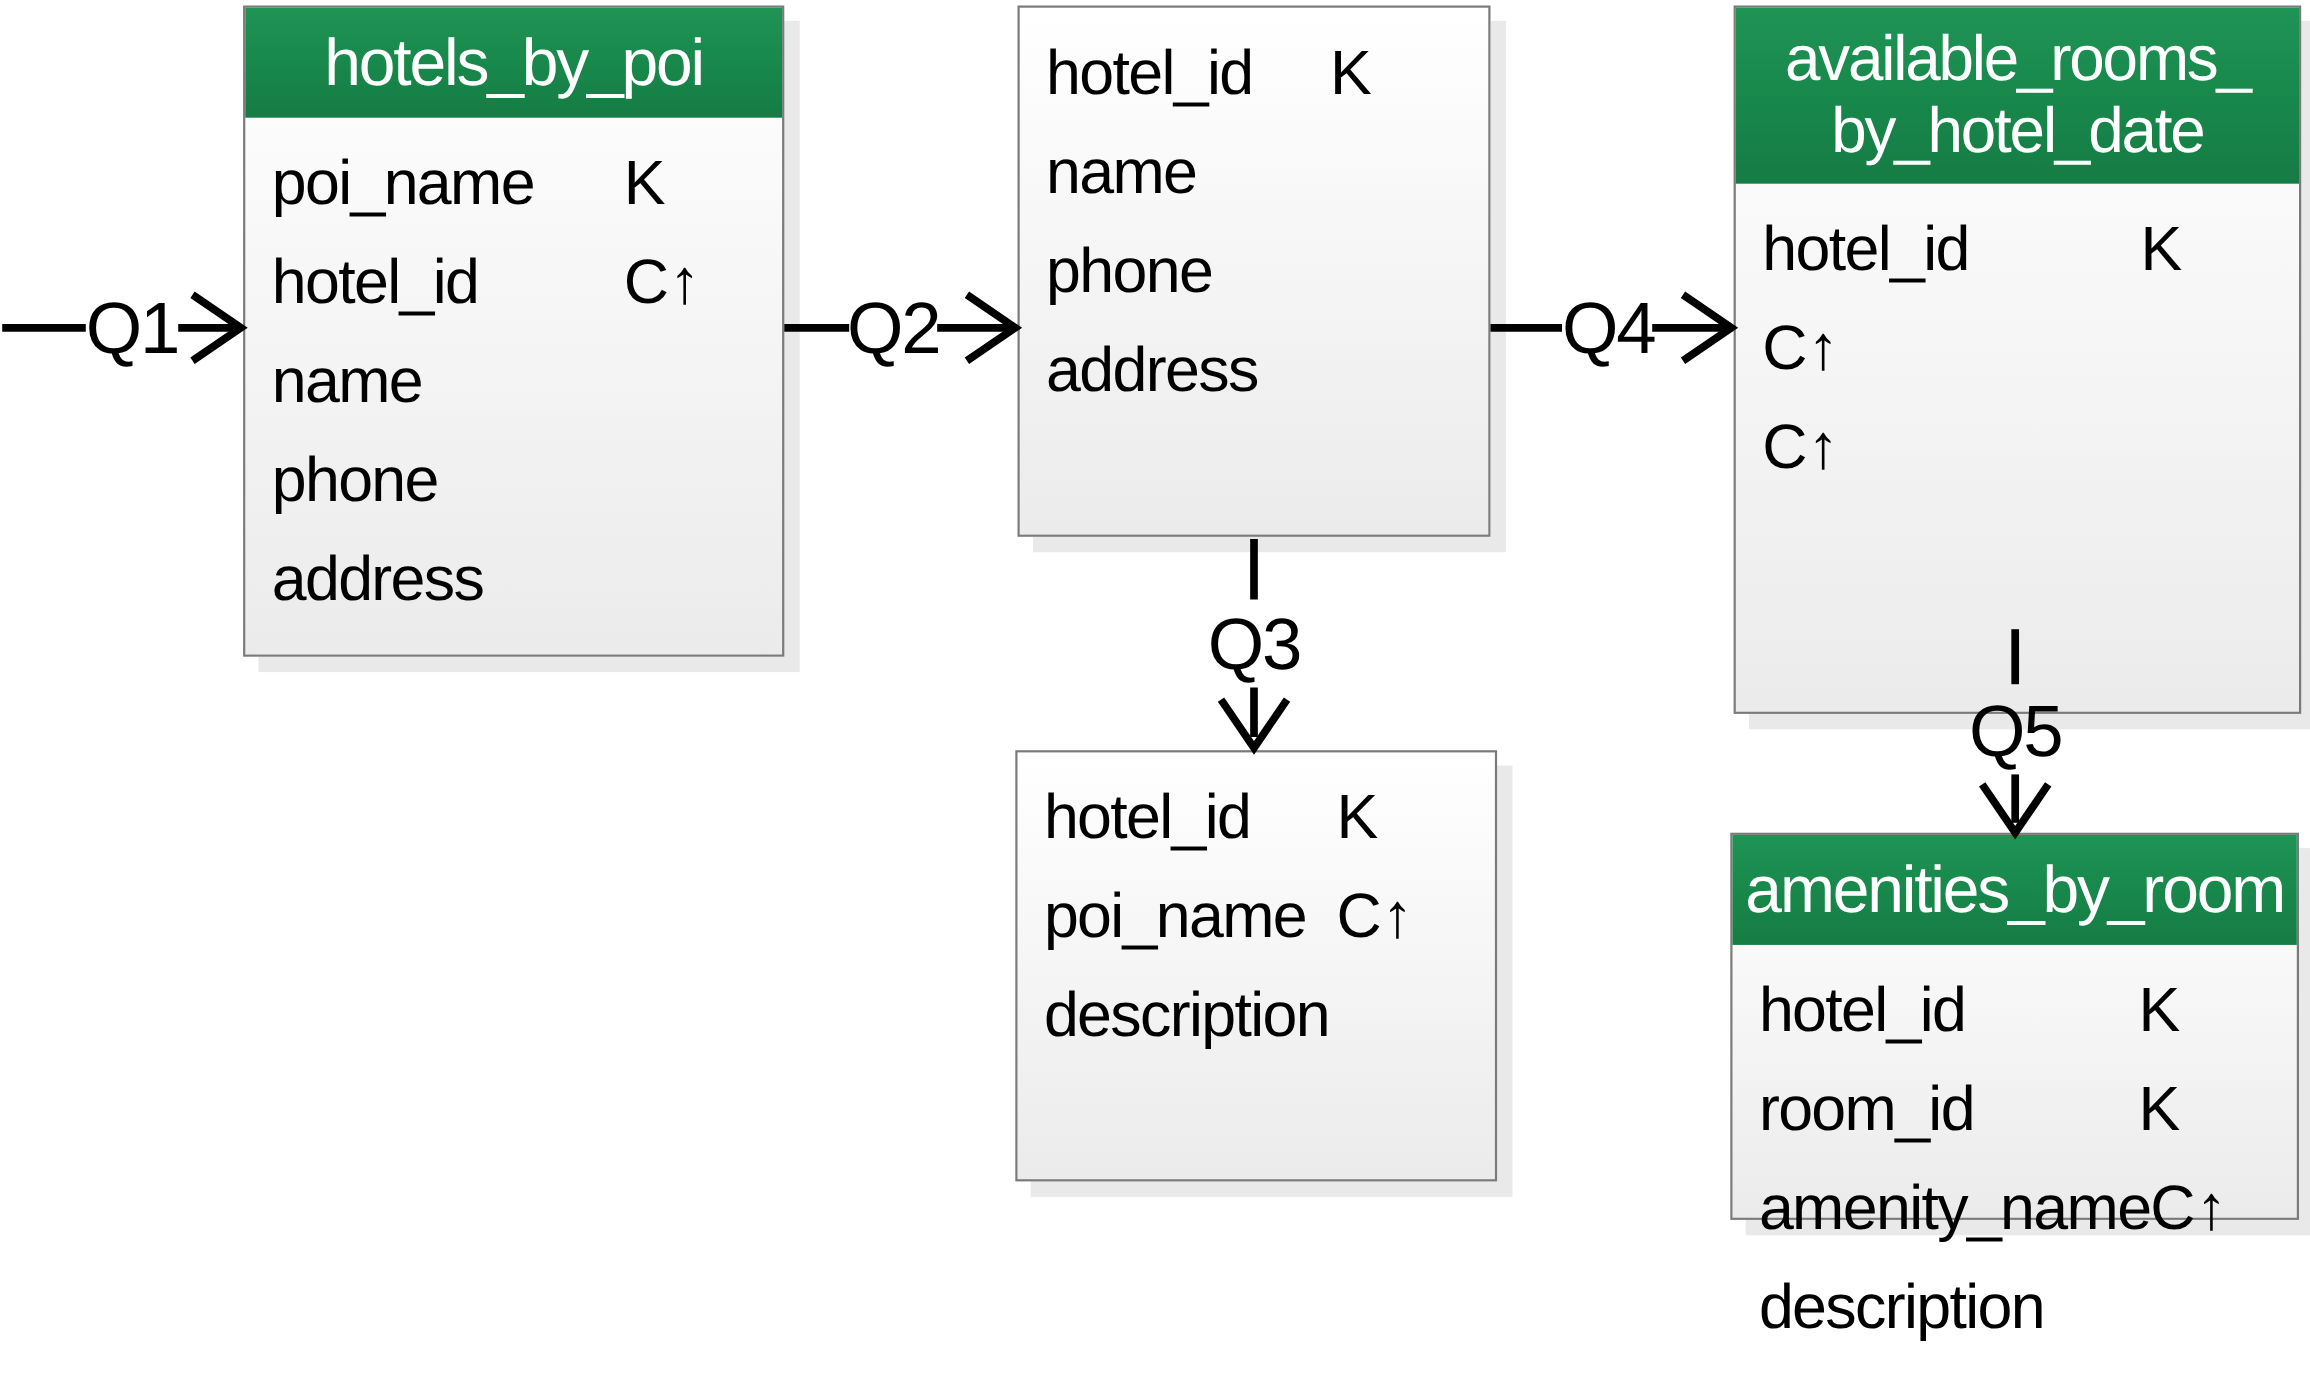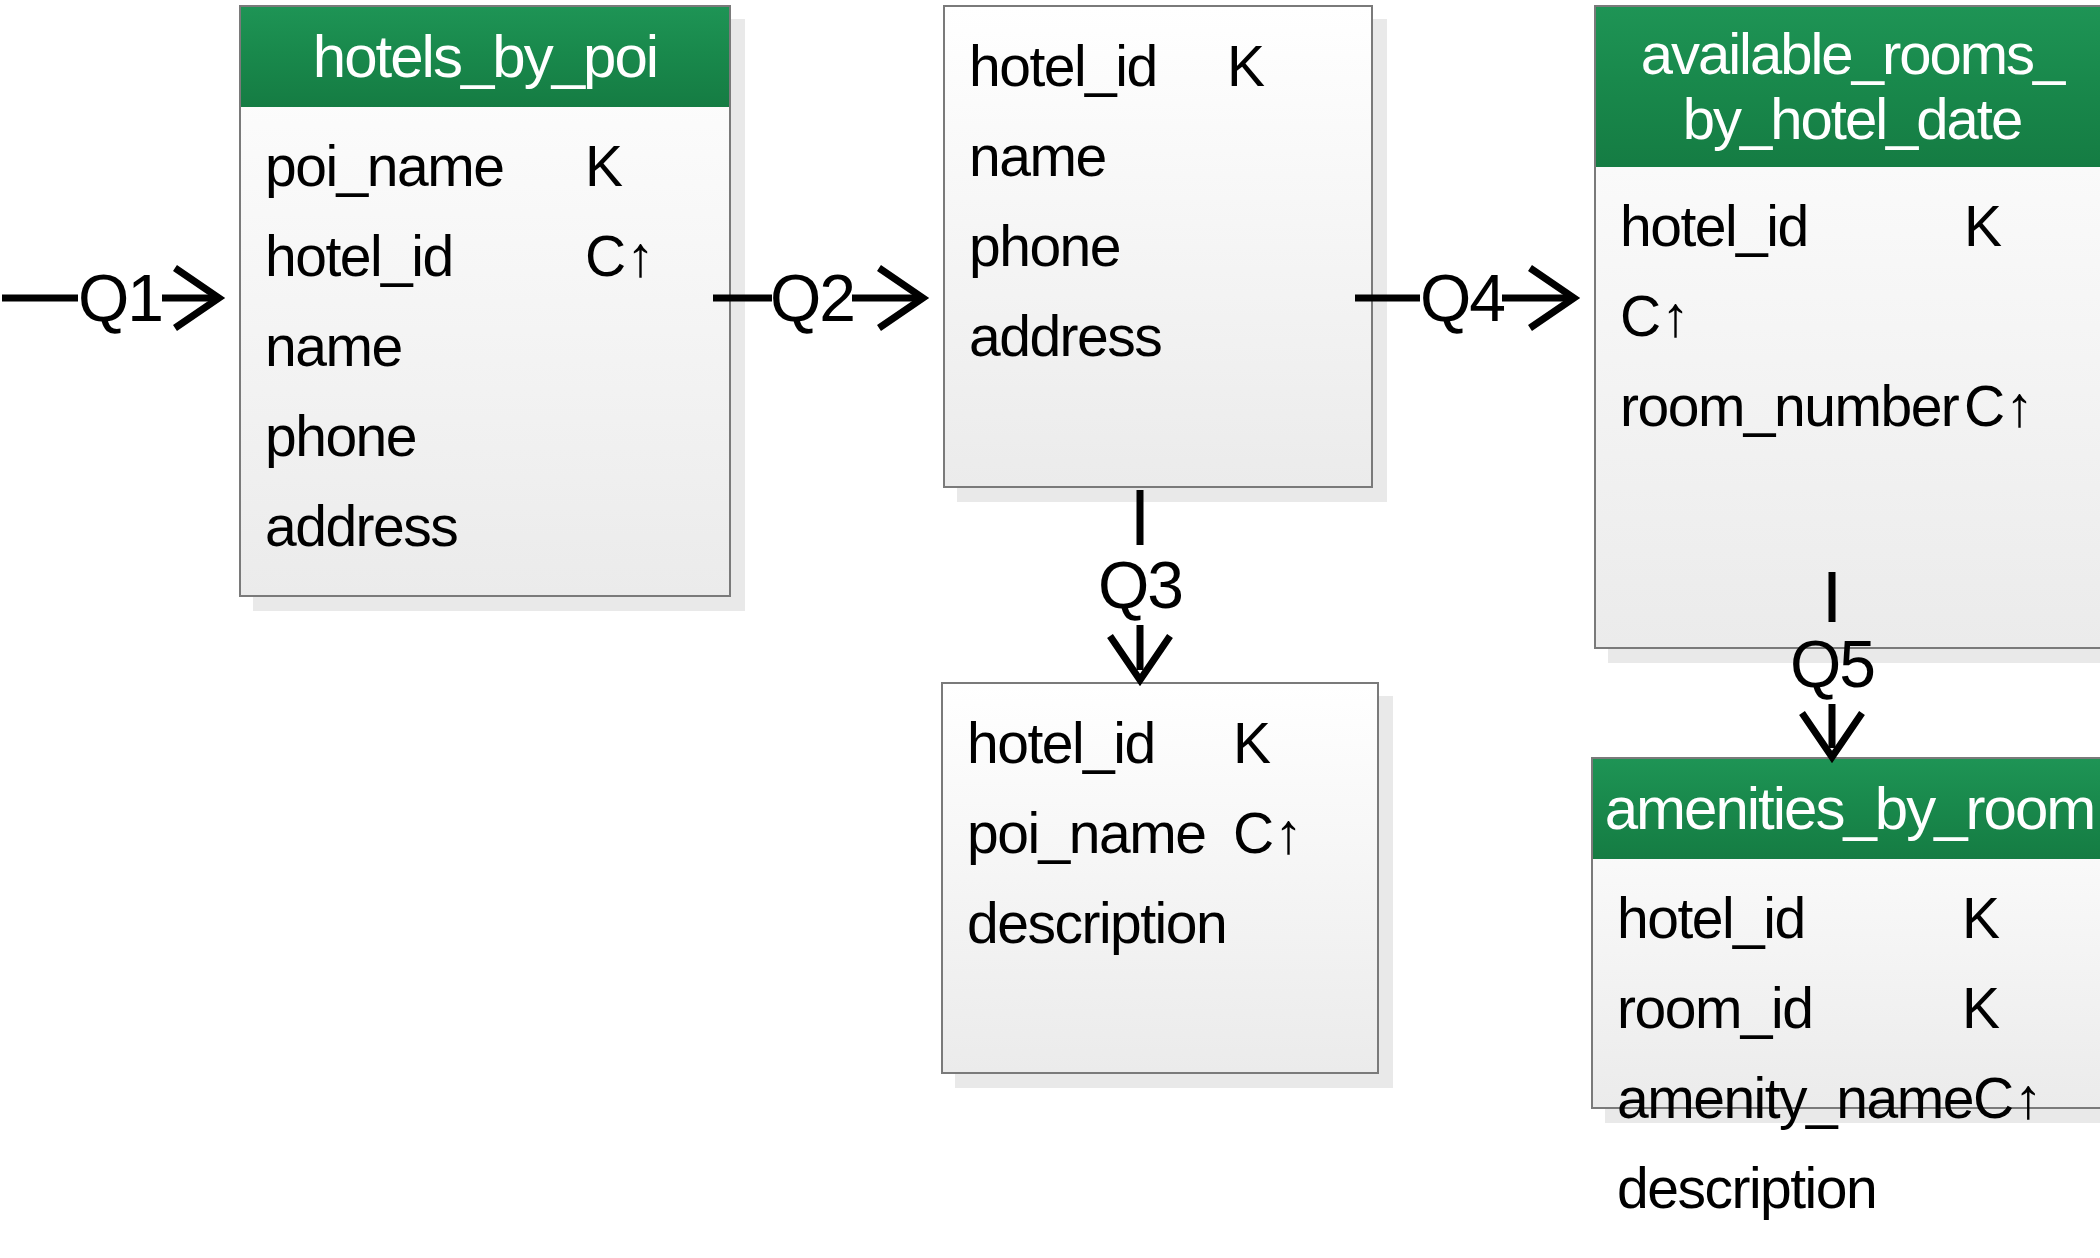--- a/index.html
+++ b/index.html
@@ -18,7 +18,6 @@
     box-shadow: 14px 14px 0 #e9e9e9;
     box-sizing: border-box;
     background: linear-gradient(180deg, #ffffff 0%, #f4f4f4 55%, #ebebeb 100%);
-    margin-left: 18px;
   }
   .hdr {
     width: 100%;

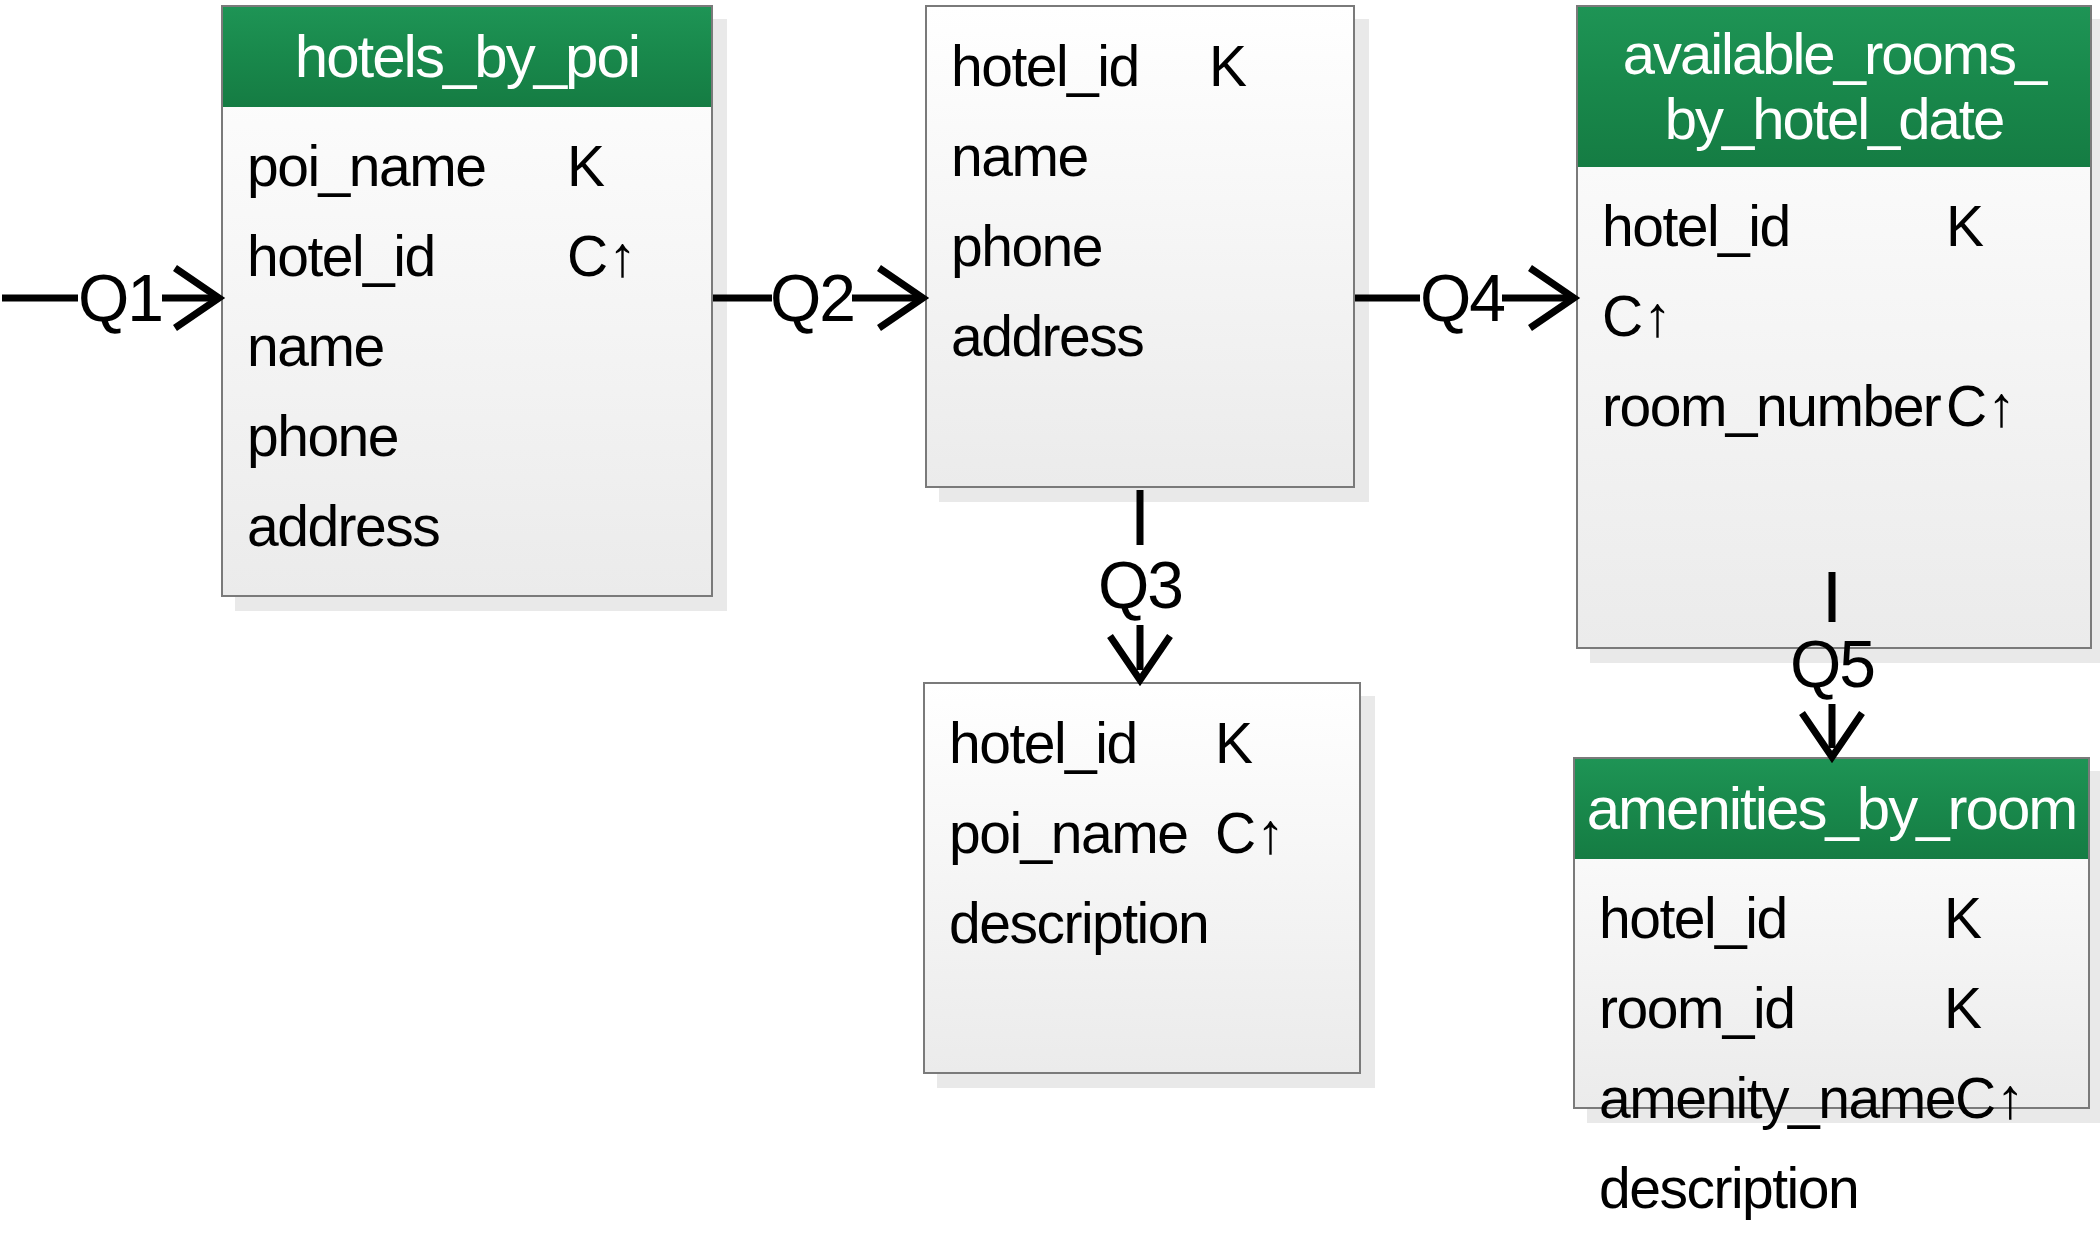--- a/index.html
+++ b/index.html
@@ -141,7 +141,6 @@
         <span class="ckey">C↑</span>
       </div>
       <div class="row">
-        <span class="cname">room_number</span>
         <span class="ckey">C↑</span>
       </div>
     </div>

